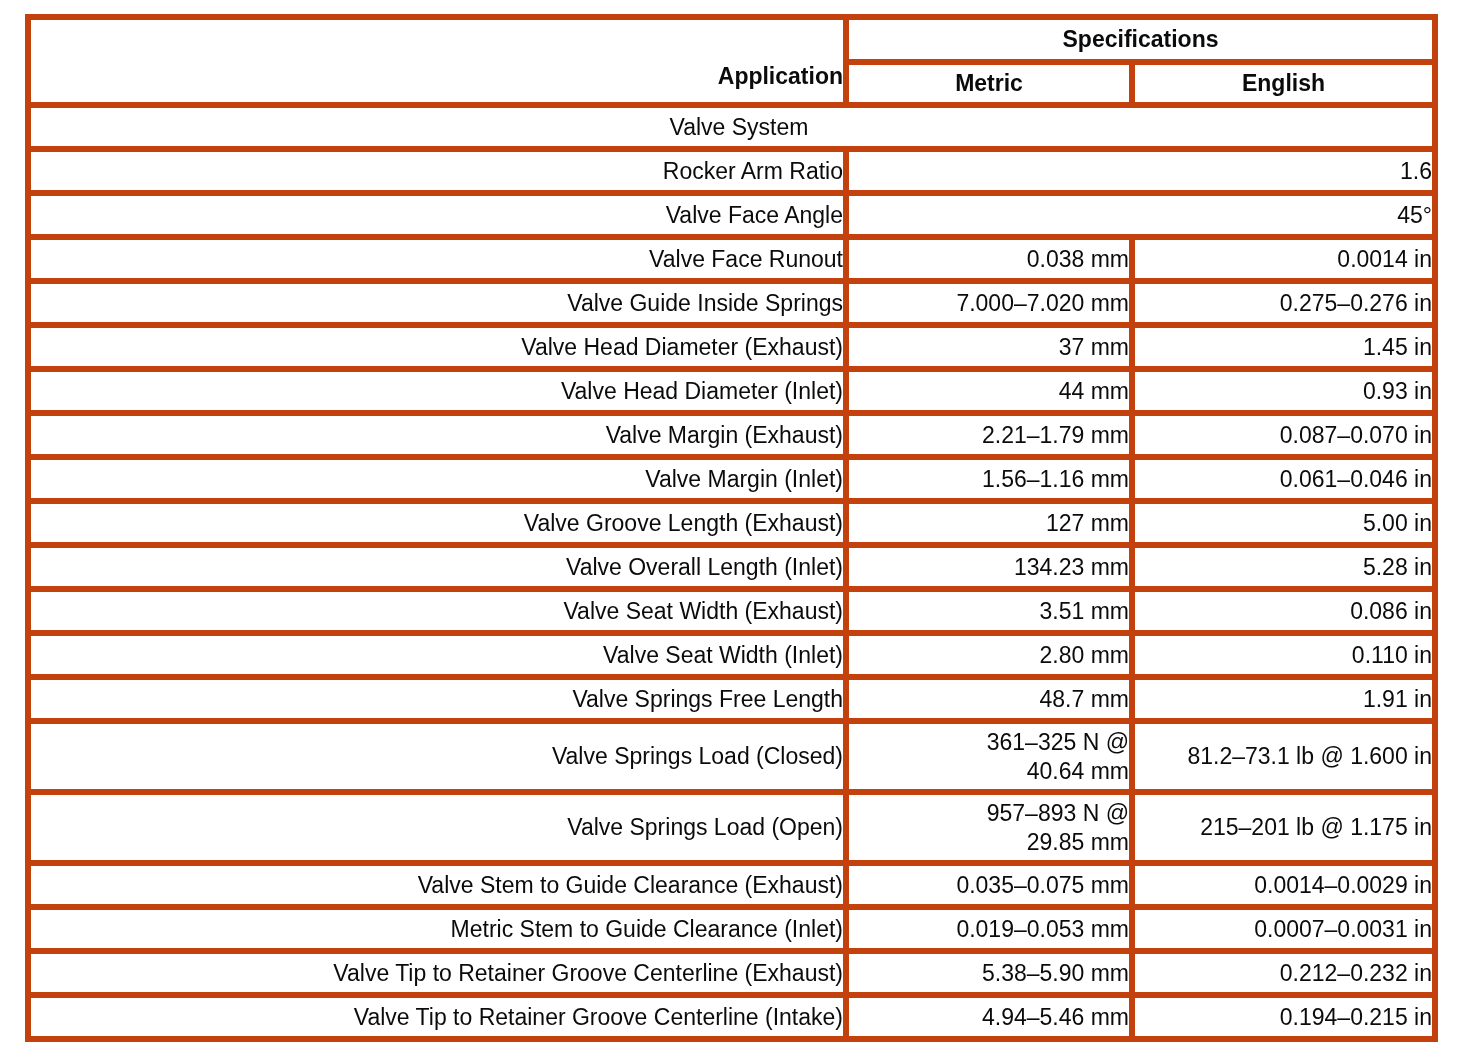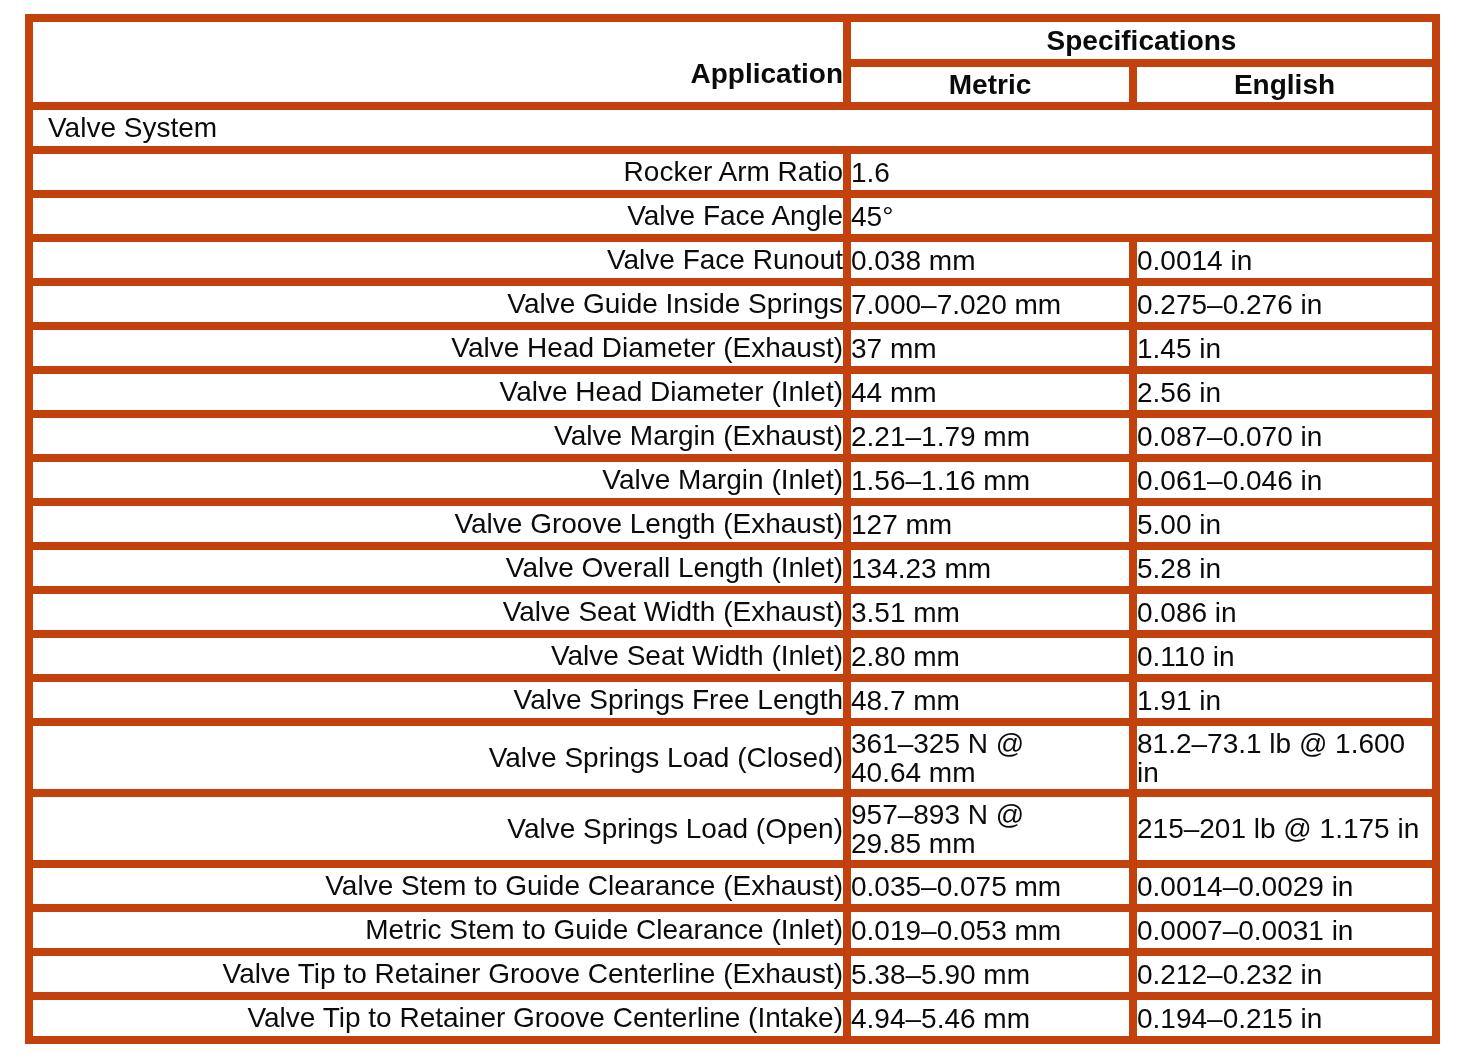--- a/index.html
+++ b/index.html
@@ -26,9 +26,9 @@
   }
   .spec-table th,
   .spec-table td {
-    border: 8px solid #c2410c;
+    border: 6px solid #c2410c;
     color: #0b0b0b;
-    font-size: 28px;
+    font-size: 23px;
     font-weight: normal;
     padding: 0;
     overflow: hidden;

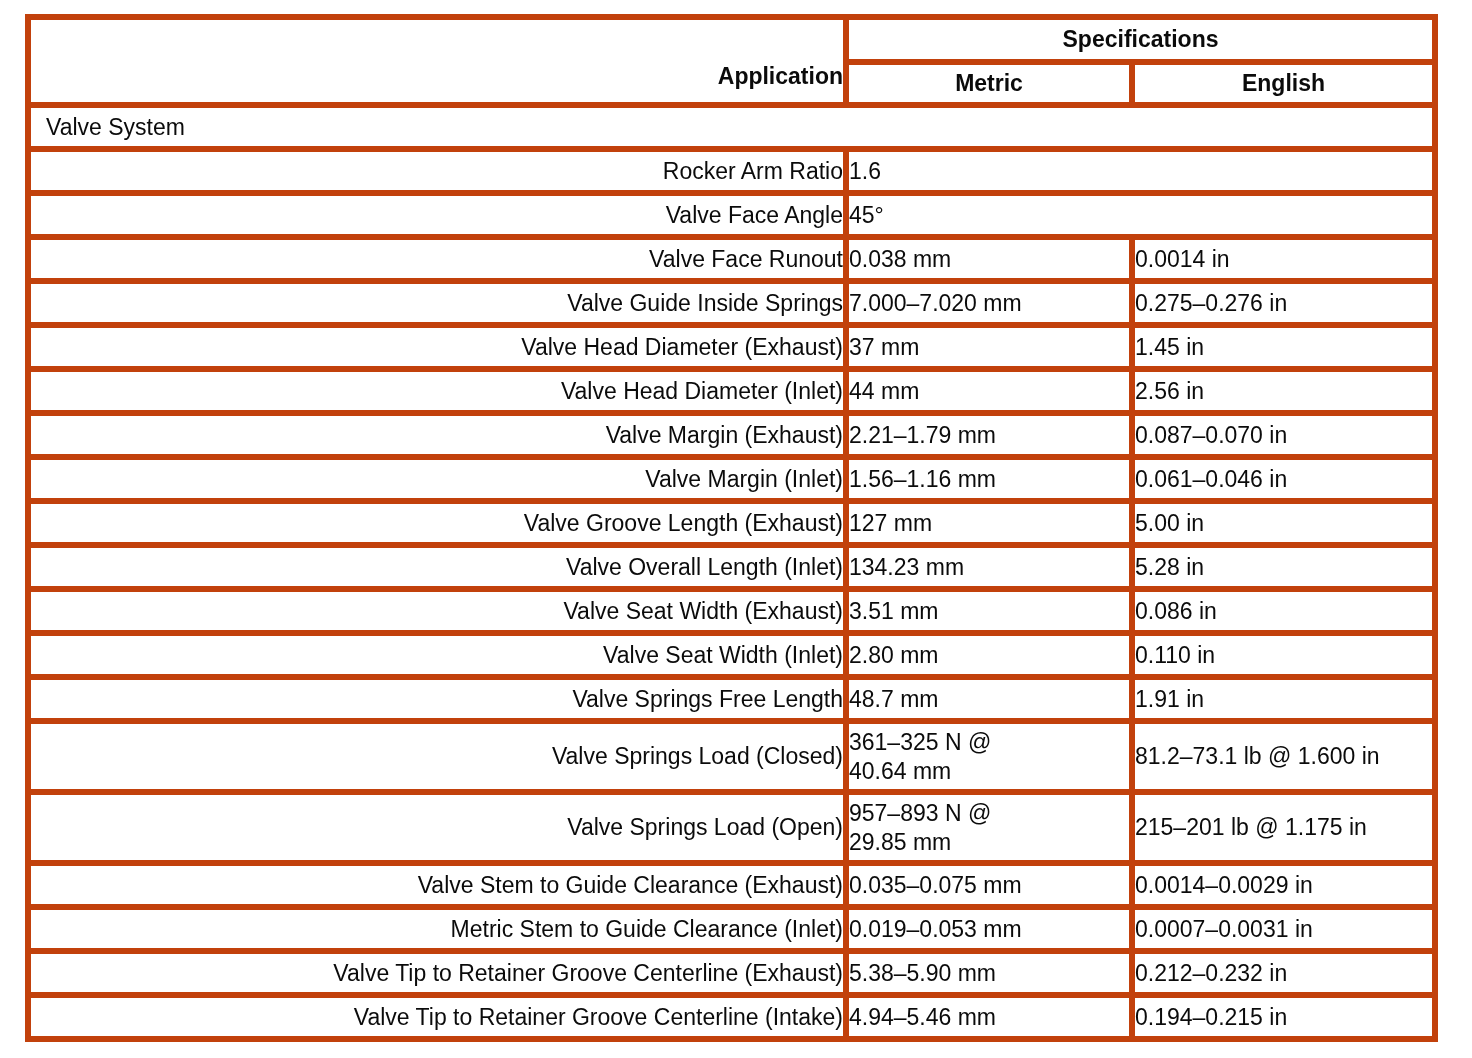--- a/index.html
+++ b/index.html
@@ -59,7 +59,7 @@
   tr.body-row.tall { height: 71px; }
 
   td.section-cell {
-    text-align: left;
+    text-align: center;
     vertical-align: middle;
     padding-left: 15px;
   }

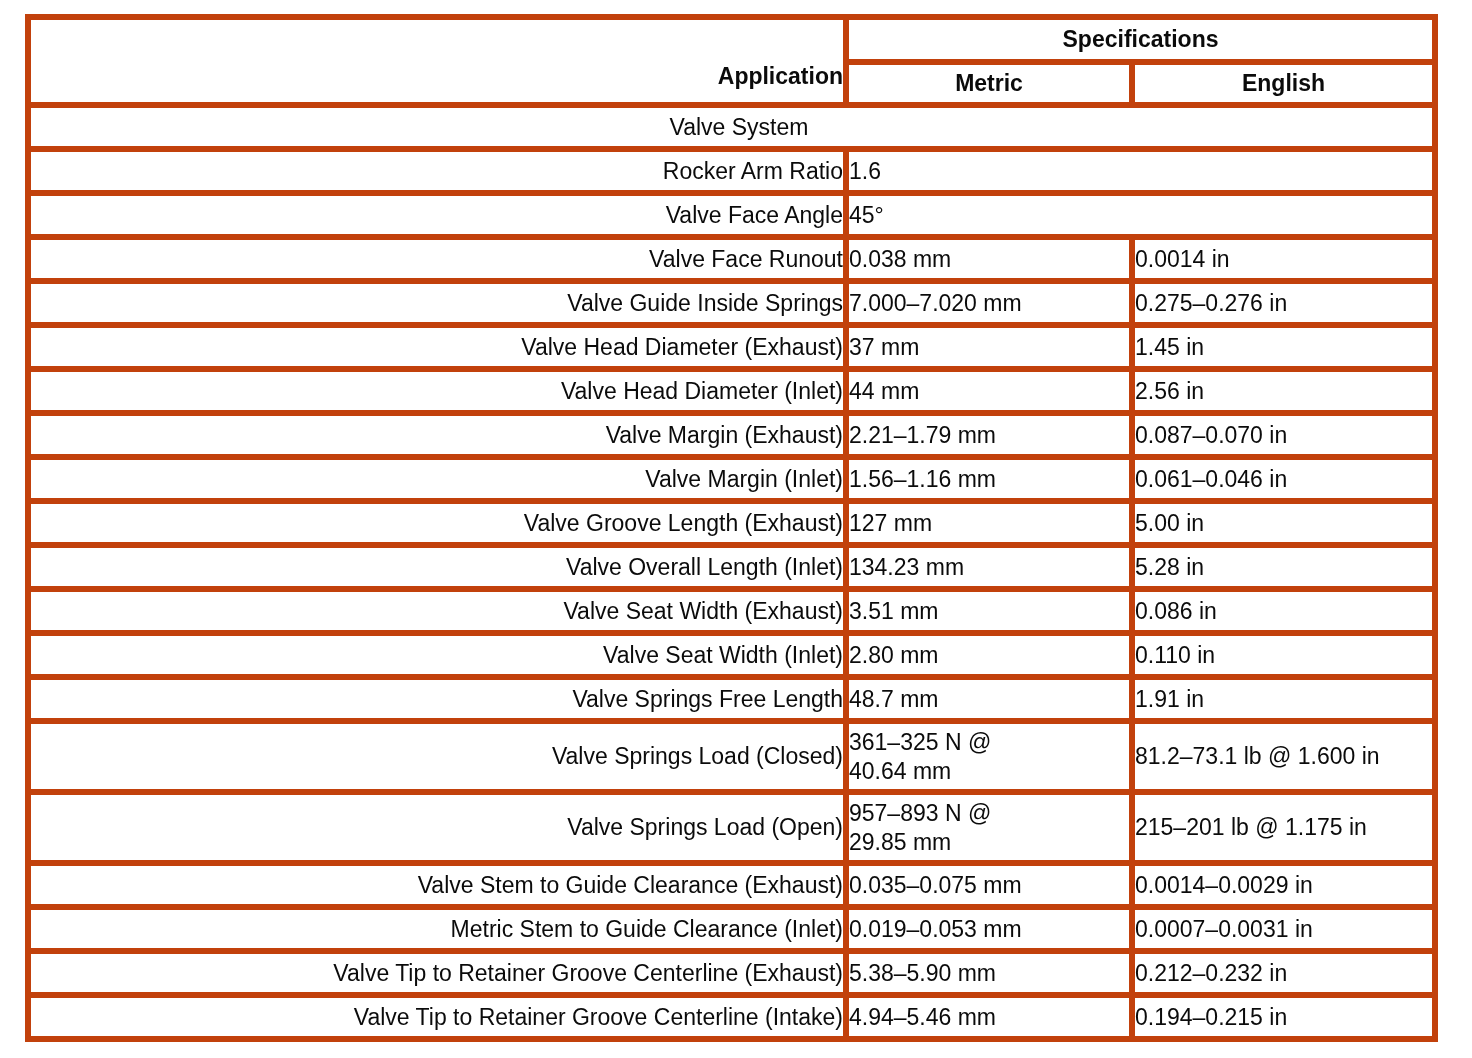--- a/index.html
+++ b/index.html
@@ -69,7 +69,7 @@
     padding-left: 40px;
   }
   td.value-cell {
-    text-align: left;
+    text-align: right;
     vertical-align: middle;
     white-space: pre-line;
     line-height: 29px;

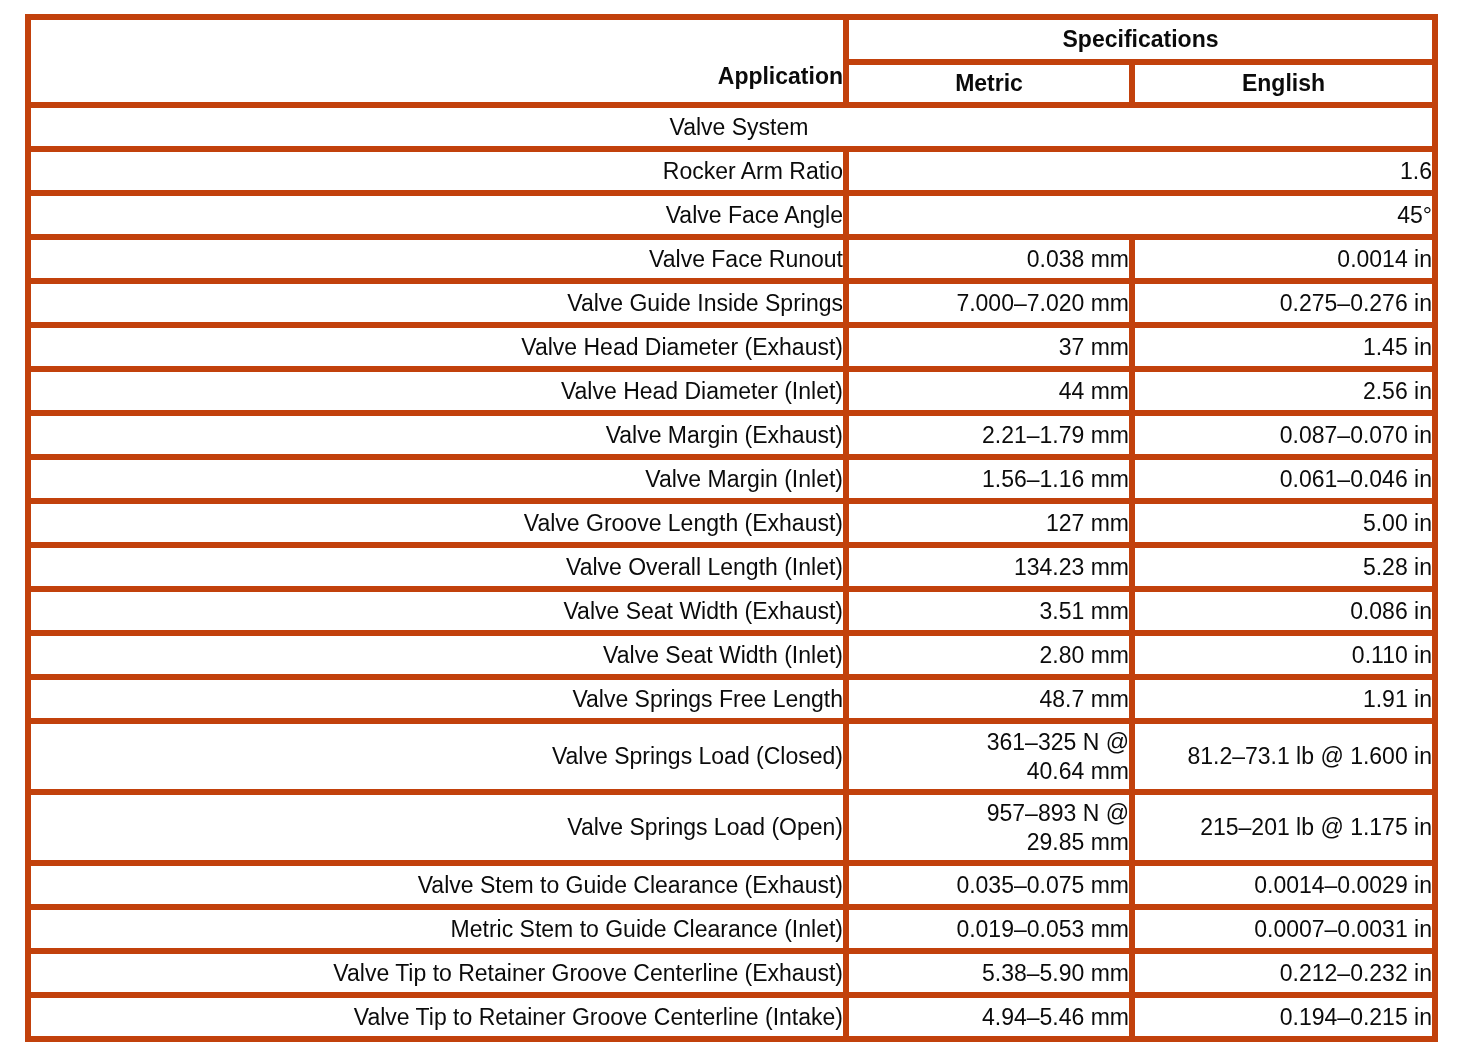--- a/index.html
+++ b/index.html
@@ -126,7 +126,7 @@
         <tr class="body-row">
           <td class="label-cell">Valve Head Diameter (Inlet)</td>
           <td class="value-cell">44 mm</td>
-          <td class="value-cell">2.56 in</td>
+          <td class="value-cell">0.93 in</td>
         </tr>
         <tr class="body-row">
           <td class="label-cell">Valve Margin (Exhaust)</td>

